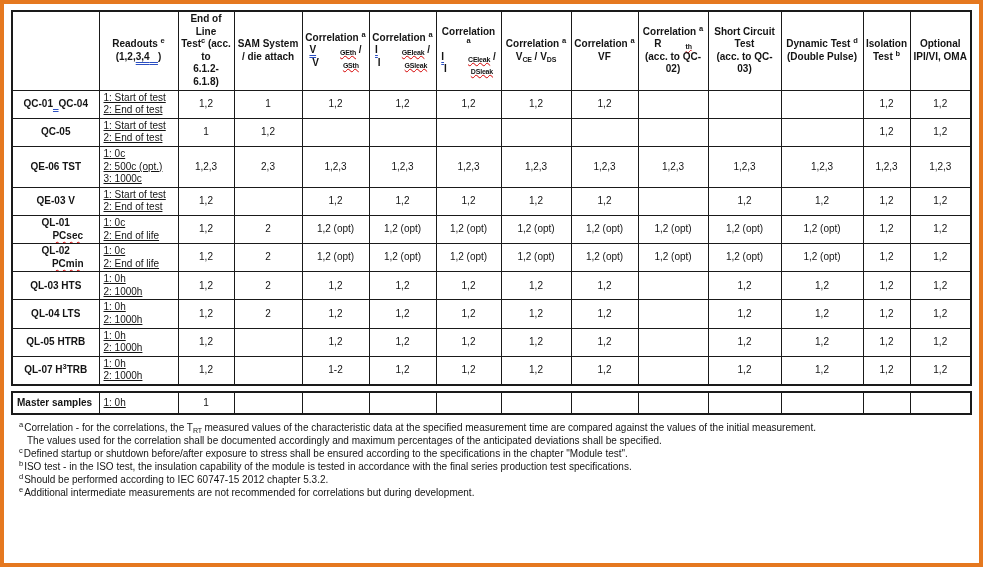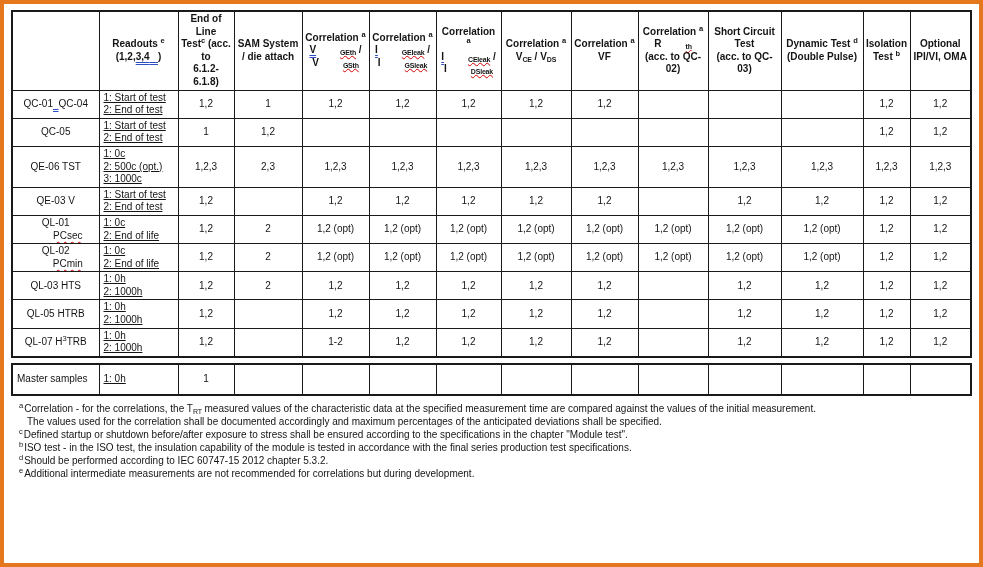--- a/index.html
+++ b/index.html
@@ -17,7 +17,7 @@
   .matrix thead tr{height:68px;}
   .matrix th{font-weight:bold;text-align:center;margin-left:36px;}
   .matrix tbody tr{height:27px;}
-  td.rowlabel{font-weight:normal;text-align:center;}
+  td.rowlabel{font-weight:bold;text-align:center;}
   td.readouts{text-align:left;padding-left:4px;text-decoration:underline;}
   td.val{text-align:center;}
   sup{font-size:7.5px;line-height:0;}

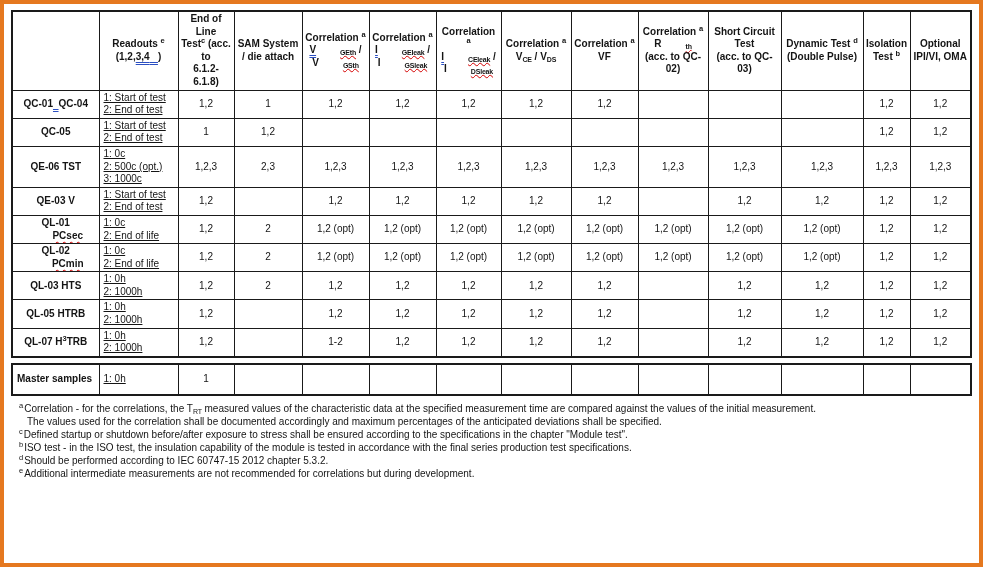--- a/index.html
+++ b/index.html
@@ -249,6 +249,25 @@
           <td class="val">1,2</td>
         </tr>
         <tr>
+          <td class="rowlabel"><span>QL-04 LTS</span></td>
+          <td class="readouts">
+            <div>1: 0h</div>
+            <div>2: 1000h</div>
+          </td>
+          <td class="val">1,2</td>
+          <td class="val">2</td>
+          <td class="val">1,2</td>
+          <td class="val">1,2</td>
+          <td class="val">1,2</td>
+          <td class="val">1,2</td>
+          <td class="val">1,2</td>
+          <td class="val"></td>
+          <td class="val">1,2</td>
+          <td class="val">1,2</td>
+          <td class="val">1,2</td>
+          <td class="val">1,2</td>
+        </tr>
+        <tr>
           <td class="rowlabel"><span>QL-05 HTRB</span></td>
           <td class="readouts">
             <div>1: 0h</div>

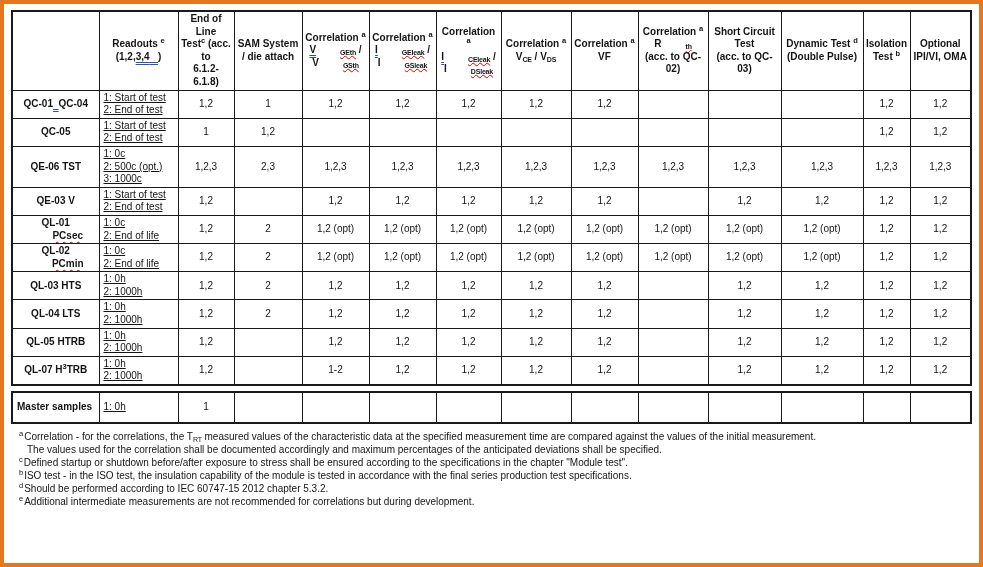--- a/index.html
+++ b/index.html
@@ -25,7 +25,7 @@
   .sqr{text-decoration-line:underline;text-decoration-style:wavy;text-decoration-color:#d40000;text-underline-offset:2px;padding-left:24px;}
   .bl2{text-decoration-line:underline;text-decoration-style:double;text-decoration-color:#2b4fc2;text-underline-offset:2px;}
   table.master{margin-top:5px;}
-  table.master tbody tr{height:31px;margin-top:11px;}
+  table.master tbody tr{height:22px;margin-top:11px;}
   table.master td.rowlabel{text-align:left;padding-left:4px;}
   .footnotes{margin-top:6px;padding-left:8px;font-size:10px;line-height:13px;}
   .fnline.cont{padding-left:8px;}

